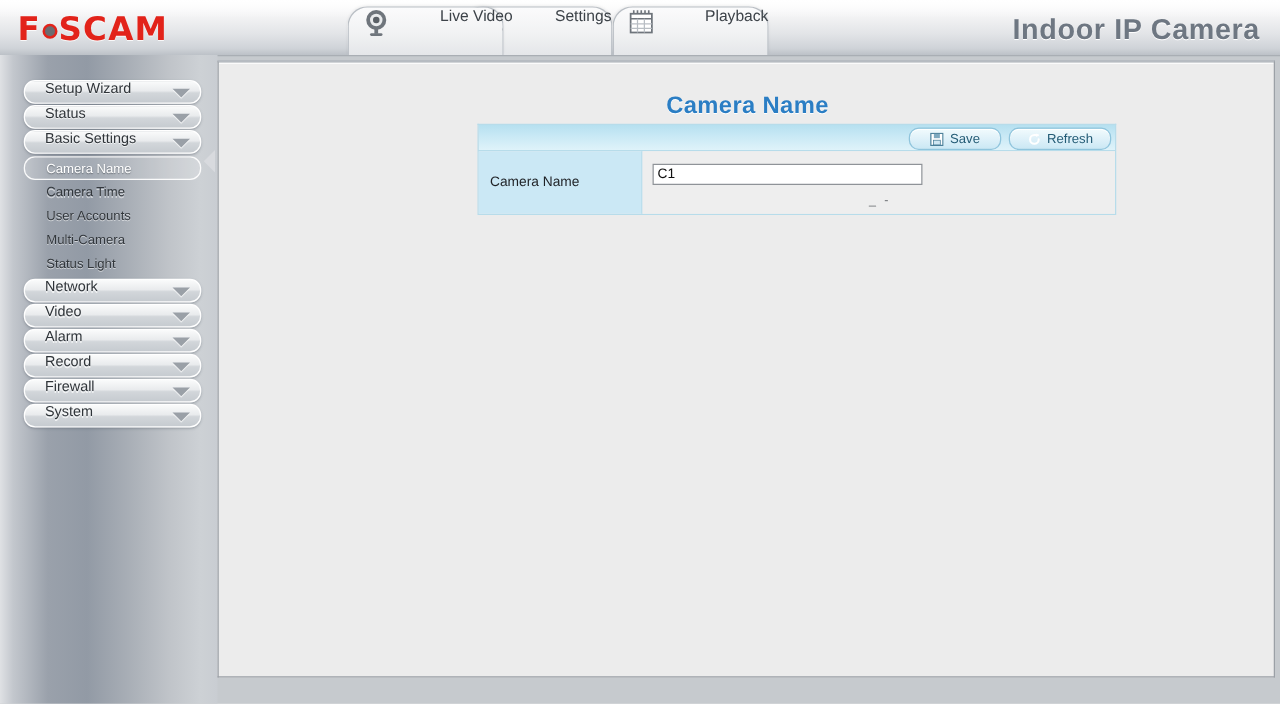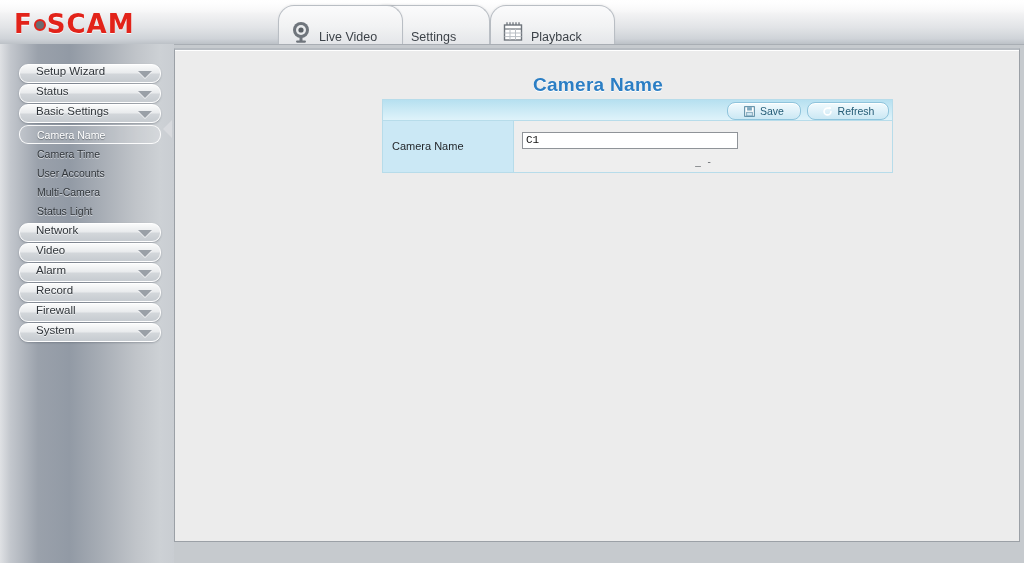--- a/index.html
+++ b/index.html
@@ -49,13 +49,14 @@
   .tabs { position: absolute; left: 278px; top: 5px; height: 39px; }
   .tab {
     position: absolute; top: 0; height: 39px;
-    display: flex; align-items: flex-end;
+    display: flex; align-items: flex-start;
     padding: 0 12px 0 10px;
     box-sizing: border-box;
     background: linear-gradient(to bottom, #fbfbfc 0%, #f1f2f3 55%, #e4e6e9 100%);
     border-top-left-radius: 16px; border-top-right-radius: 16px;
     border: 1px solid #b9bec4; border-bottom: none;
     box-shadow: 0 -1px 2px rgba(0,0,0,.05);
+    gap: 33px;
   }
   .tab.t1 { left: 0px;   width: 125px; transform: skewX(0deg); z-index: 3; }
   .tab.t2 { left: 92px; width: 120px; z-index: 2; }

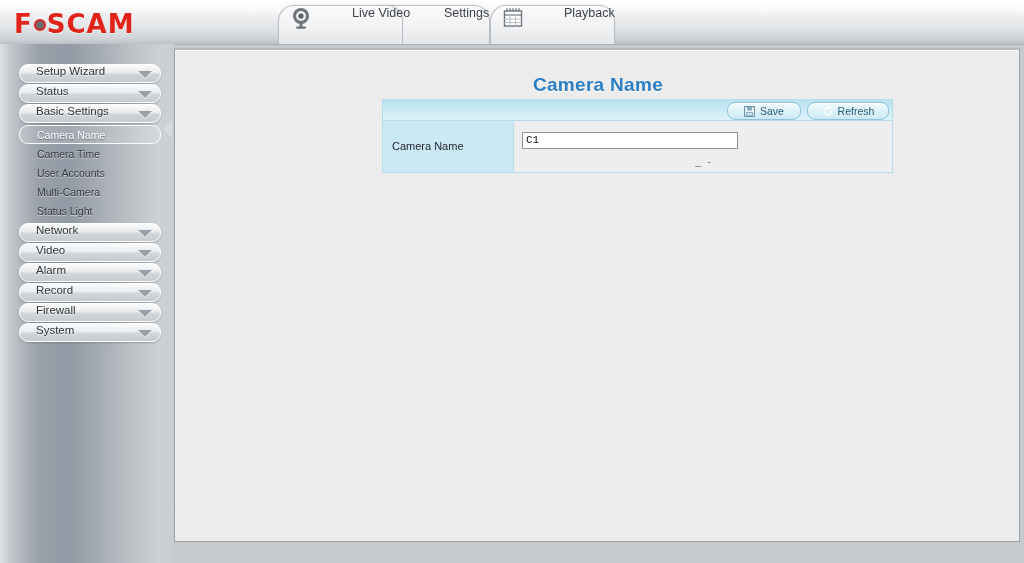--- a/index.html
+++ b/index.html
@@ -248,6 +248,7 @@
     </div>
   </div>
 
+  <div class="brand">Indoor IP Camera</div>
 </div>
 
 <div class="sidebar">

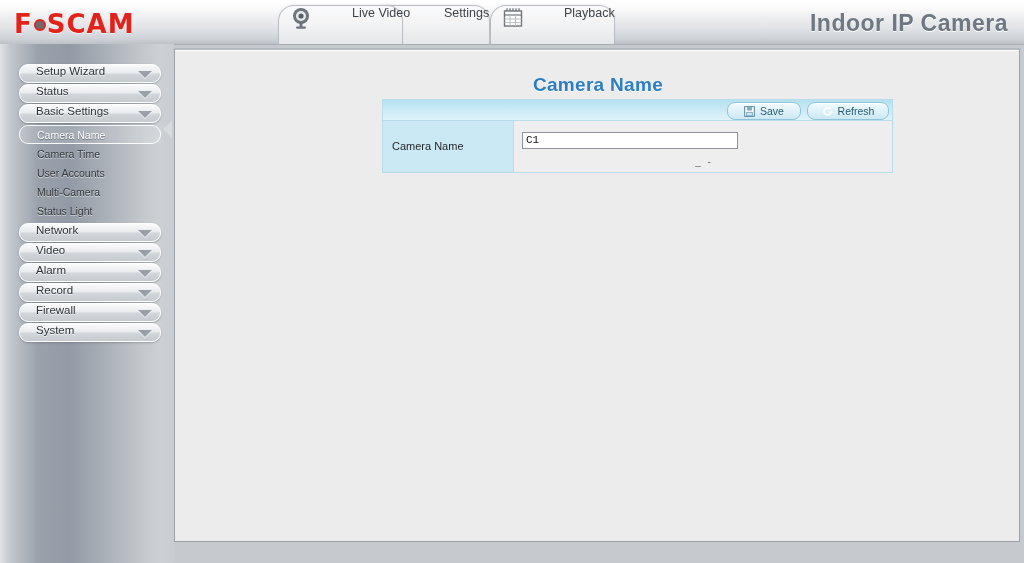--- a/index.html
+++ b/index.html
@@ -178,7 +178,7 @@
     width: 216px; height: 17px;
     border: 1px solid #8f9398;
     background: #ffffff;
-    font-family: Liberation Mono, monospace;
+    font-family: Liberation Sans, sans-serif;
     font-size: 11px; color: #111111;
     padding: 0 3px; box-sizing: border-box;
     outline: none;

